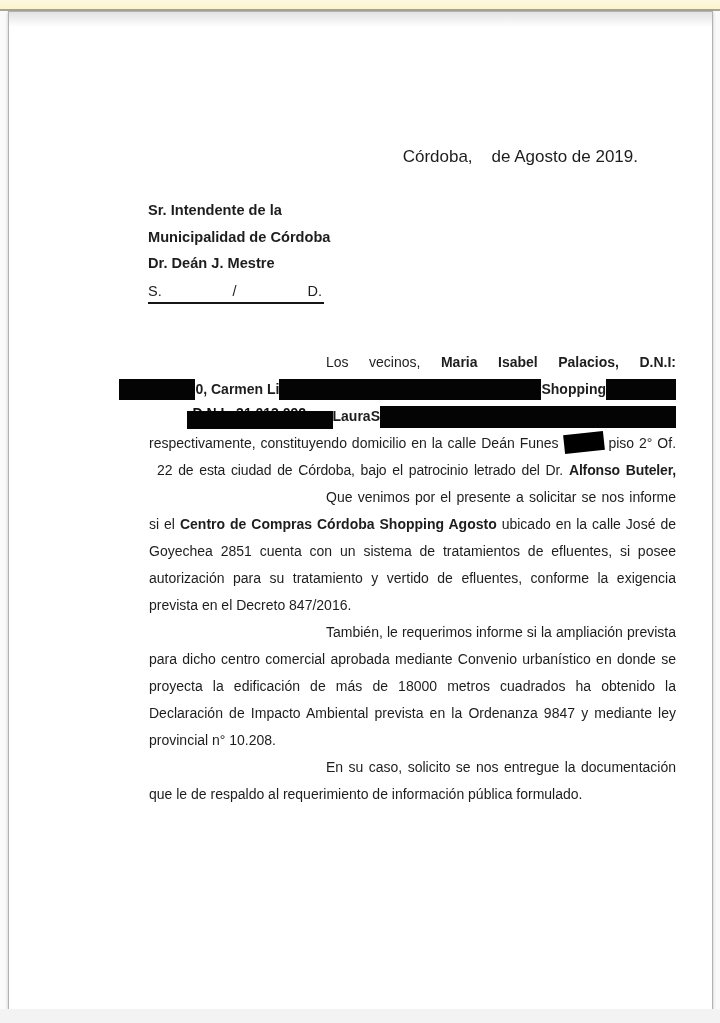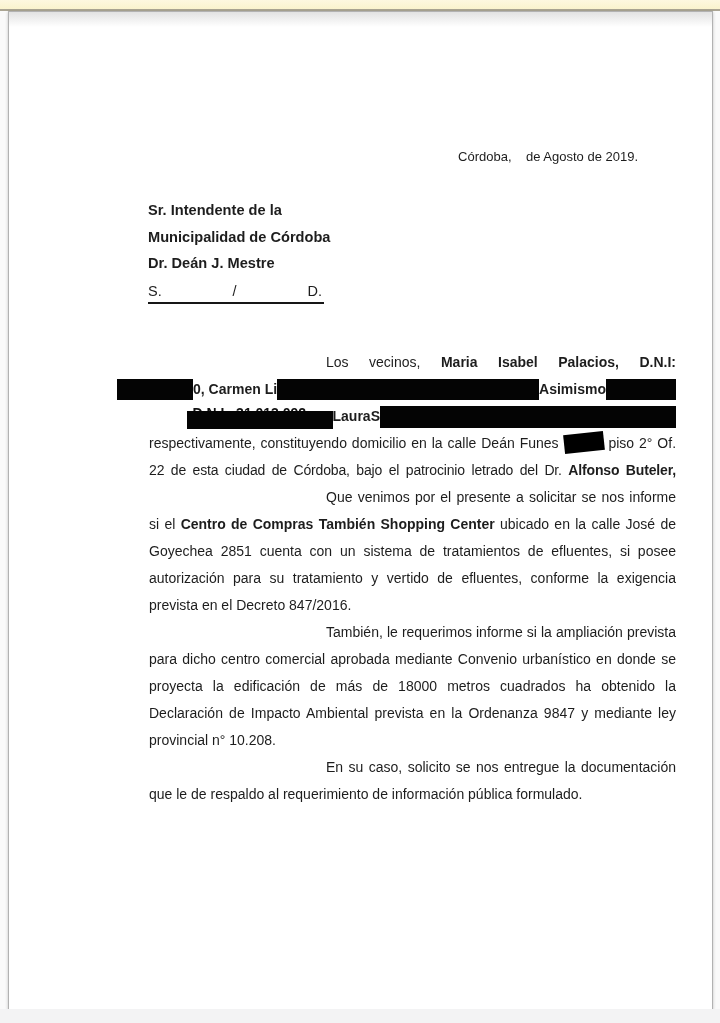--- a/index.html
+++ b/index.html
@@ -39,7 +39,7 @@
 
   .date{
     position:absolute;top:135px;right:74px;
-    font-size:13px;line-height:20px;
+    font-size:17px;line-height:20px;
   }
   .date span{white-space:pre;}
 

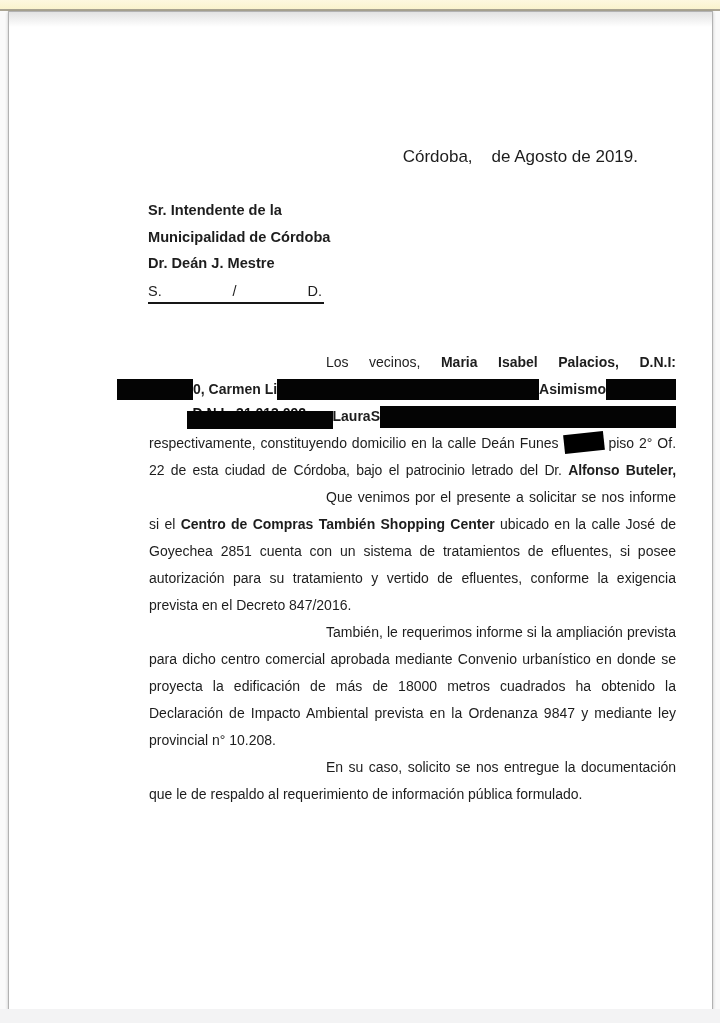--- a/index.html
+++ b/index.html
@@ -124,7 +124,7 @@
         <div class="rbox box-a"></div>
         <span class="b">0, Carmen Li</span>
         <div class="rbox box-b"></div>
-        <span class="b">Asimismo</span>
+        <span class="b">Shopping</span>
         <div class="rbox box-c"></div>
       </div>
 

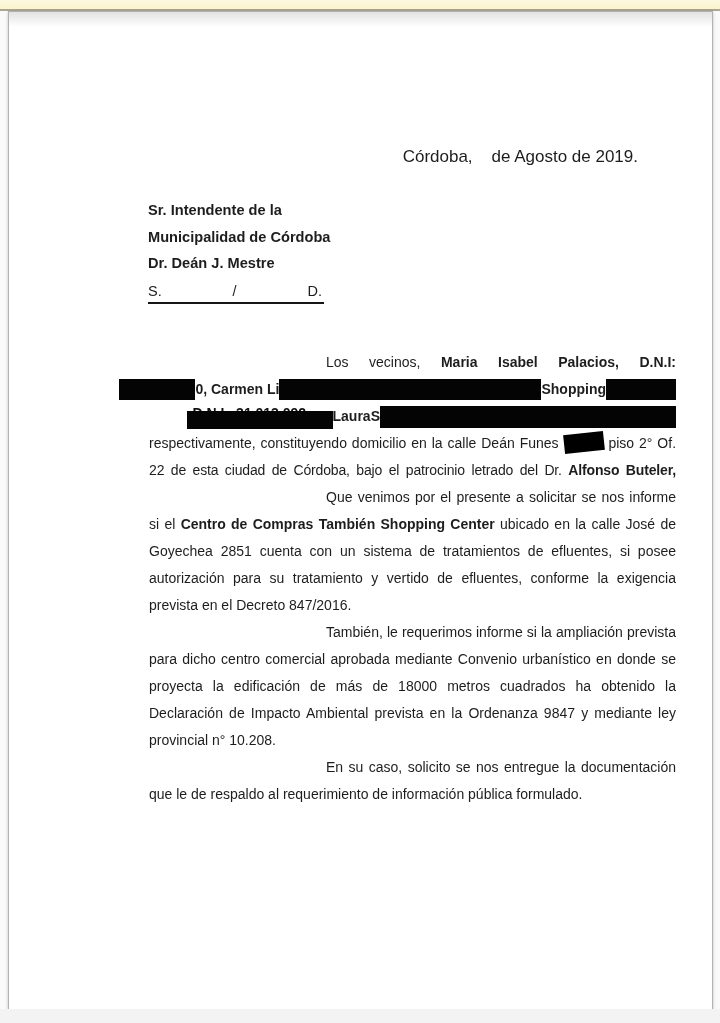--- a/index.html
+++ b/index.html
@@ -67,7 +67,7 @@
   .l{height:27px;line-height:27px;}
   .jl{text-align:justify;text-align-last:justify;}
   .l1{text-indent:177px;}
-  .tight{letter-spacing:-0.15px;}
+  .tight{letter-spacing:-0.15px;margin-left:8px;}
 
   
   .rline{display:flex;justify-content:flex-end;align-items:center;height:27px;}

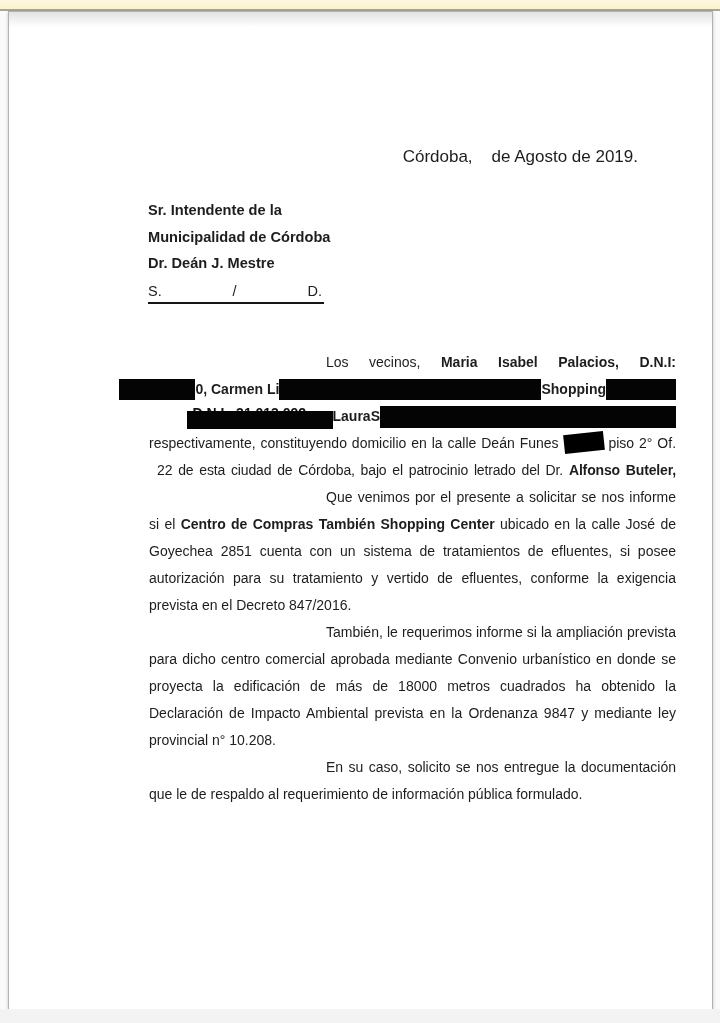--- a/index.html
+++ b/index.html
@@ -143,7 +143,7 @@
       <div class="l jl tight"><span>22 de esta ciudad de Córdoba, bajo el patrocinio letrado del Dr. </span><span class="b">Alfonso Buteler,</span></div>
 
 
-      <p><span>Que venimos por el presente a solicitar se nos informe si el </span><span class="b">Centro de Compras También Shopping Center</span><span> ubicado en la calle José de Goyechea 2851 cuenta con un sistema de tratamientos de efluentes, si posee autorización para su tratamiento y vertido de efluentes, conforme la exigencia prevista en el Decreto 847/2016.</span></p>
+      <p><span>Que venimos por el presente a solicitar se nos informe si el </span><span class="b">Centro de Compras Córdoba Shopping Agosto</span><span> ubicado en la calle José de Goyechea 2851 cuenta con un sistema de tratamientos de efluentes, si posee autorización para su tratamiento y vertido de efluentes, conforme la exigencia prevista en el Decreto 847/2016.</span></p>
 
       <p>También, le requerimos informe si la ampliación prevista para dicho centro comercial aprobada mediante Convenio urbanístico en donde se proyecta la edificación de más de 18000 metros cuadrados ha obtenido la Declaración de Impacto Ambiental prevista en la Ordenanza 9847 y mediante ley provincial n° 10.208.</p>
 

